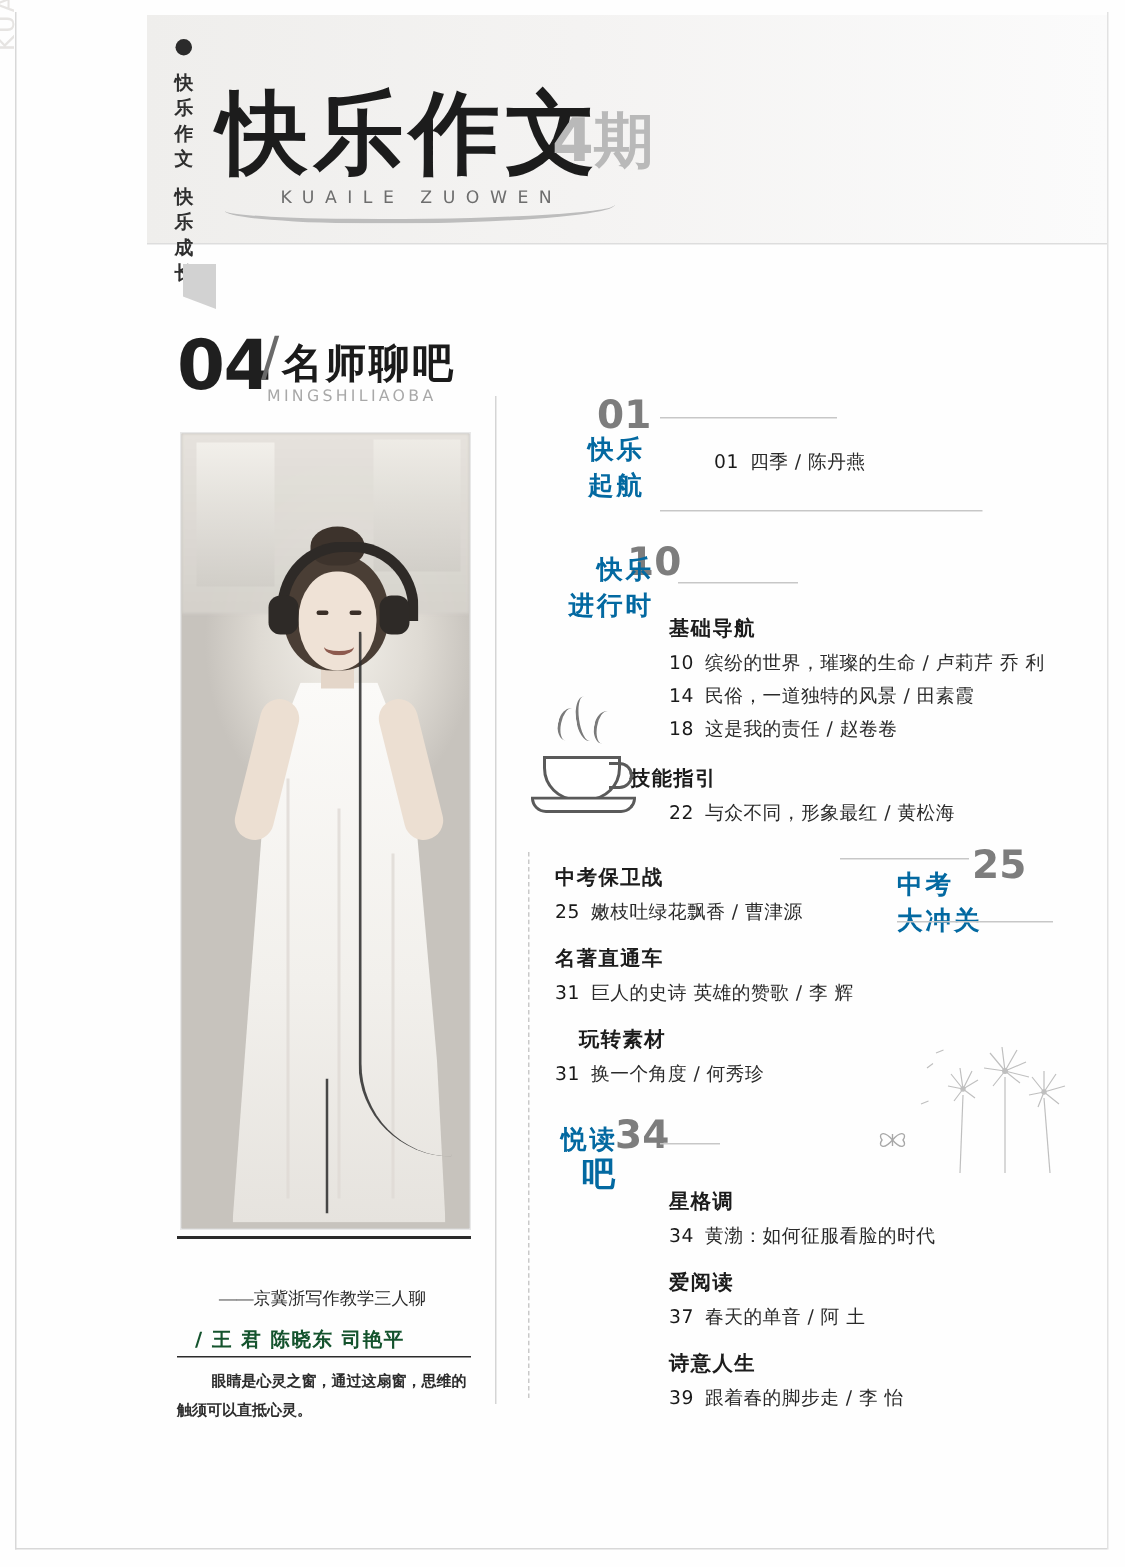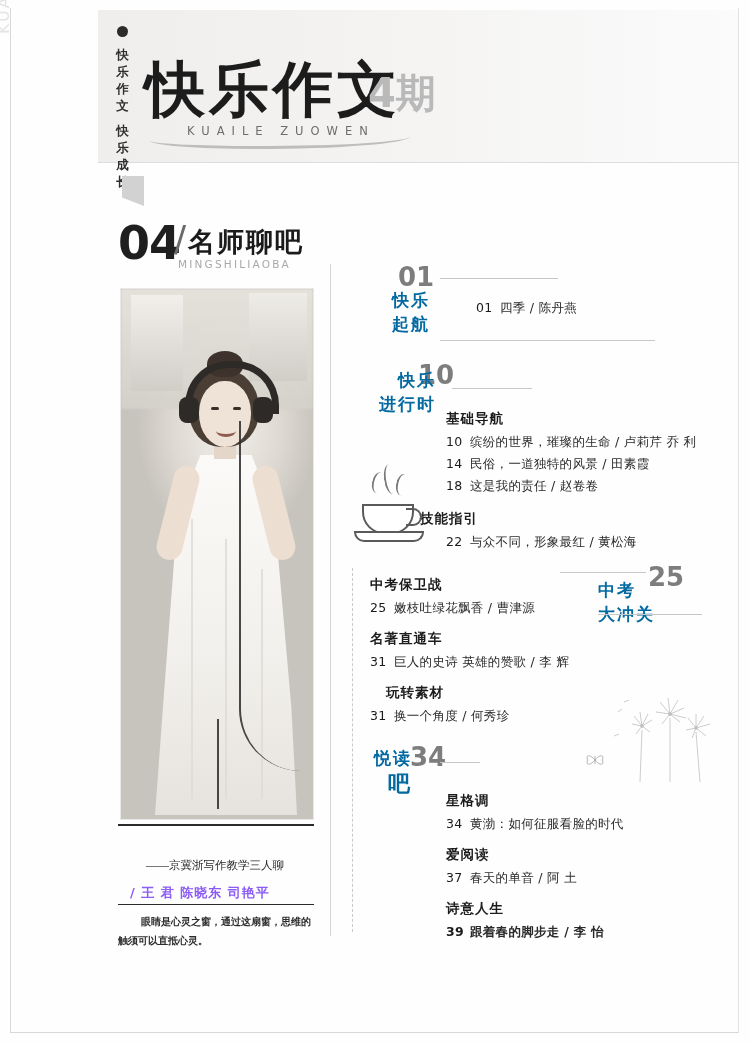--- a/index.html
+++ b/index.html
@@ -433,7 +433,7 @@
 
   
   .g4-num { left: 410px; top: 742px; }
-  .g4-label1 { left: 356px; top: 748px; width: 56px; font-size: 17px; font-family: Liberation Mono, monospace; }
+  .g4-label1 { left: 356px; top: 748px; width: 56px; font-size: 17px; }
   .g4-label2 { left: 370px; top: 772px; width: 42px; font-size: 22px; }
   .g4-rule { left: 440px; top: 762px; width: 40px; }
 

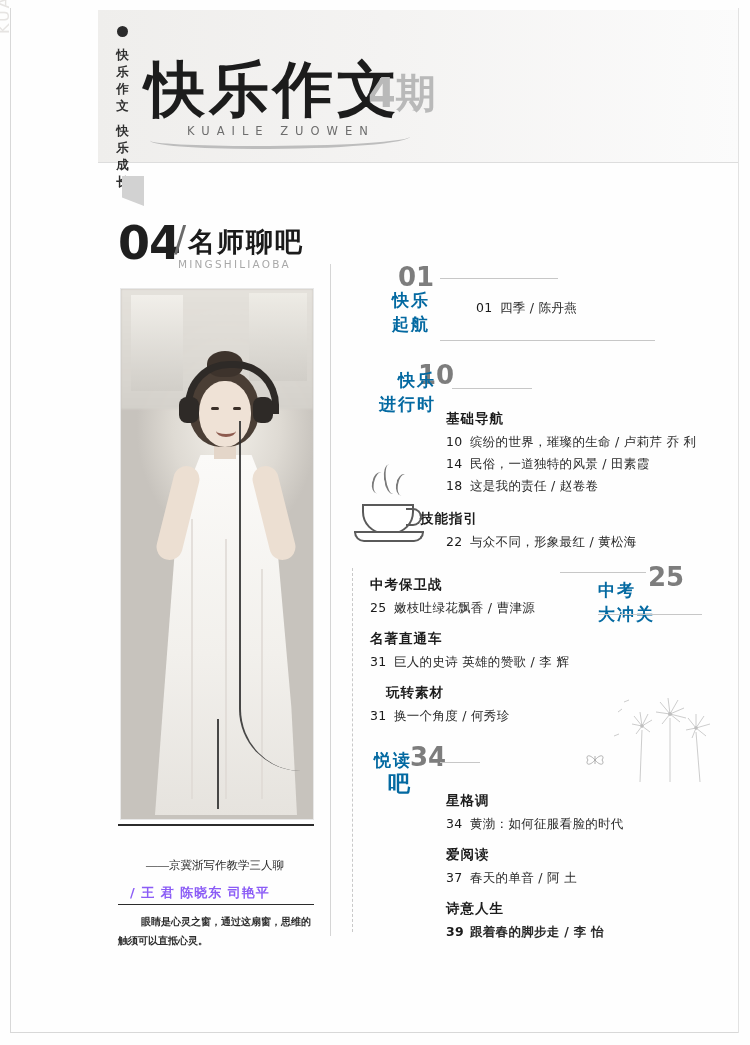--- a/index.html
+++ b/index.html
@@ -340,7 +340,7 @@
     width: 200px;
     font-size: 13px;
     font-weight: bold;
-    color: #8b5cf6;
+    color: #14532d;
     letter-spacing: 1px;
   }
   .cap-rule-bot {

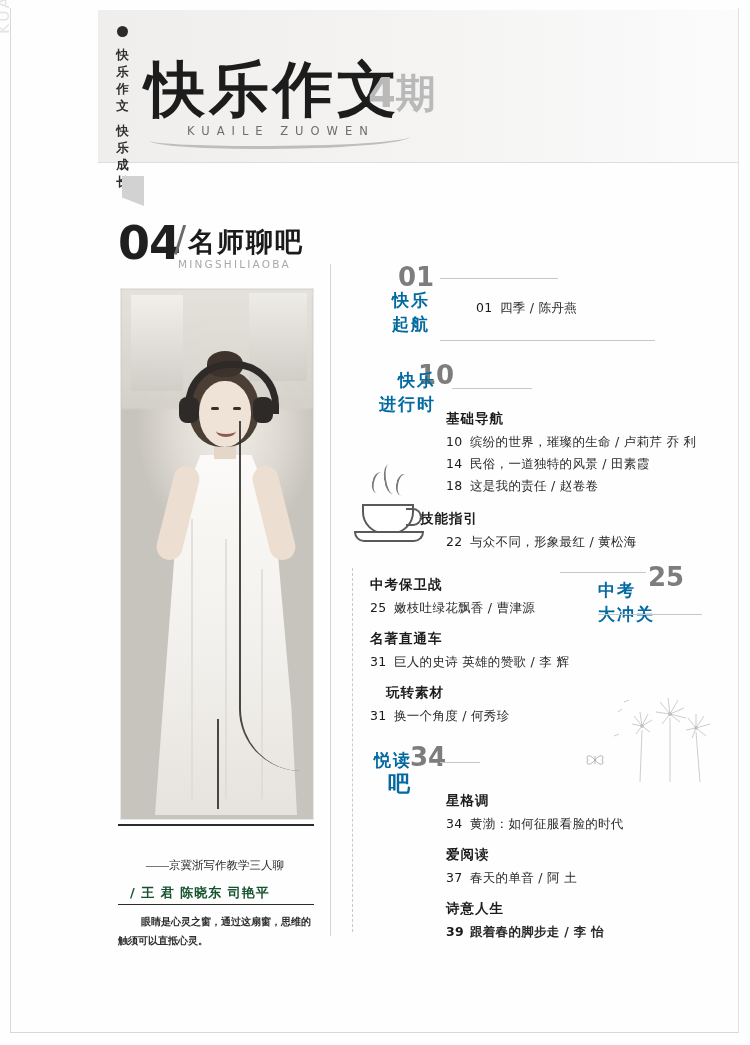--- a/index.html
+++ b/index.html
@@ -673,7 +673,7 @@
     </div>
 
     <div class="sub-head" style="left:446px; top:900px;">诗意人生</div>
-    <div class="entry" style="left:446px; top:924px;font-weight:bold;">
+    <div class="entry" style="left:446px; top:924px;">
       <span class="pg">39</span><span>跟着春的脚步走 / 李  怡</span>
     </div>
 

